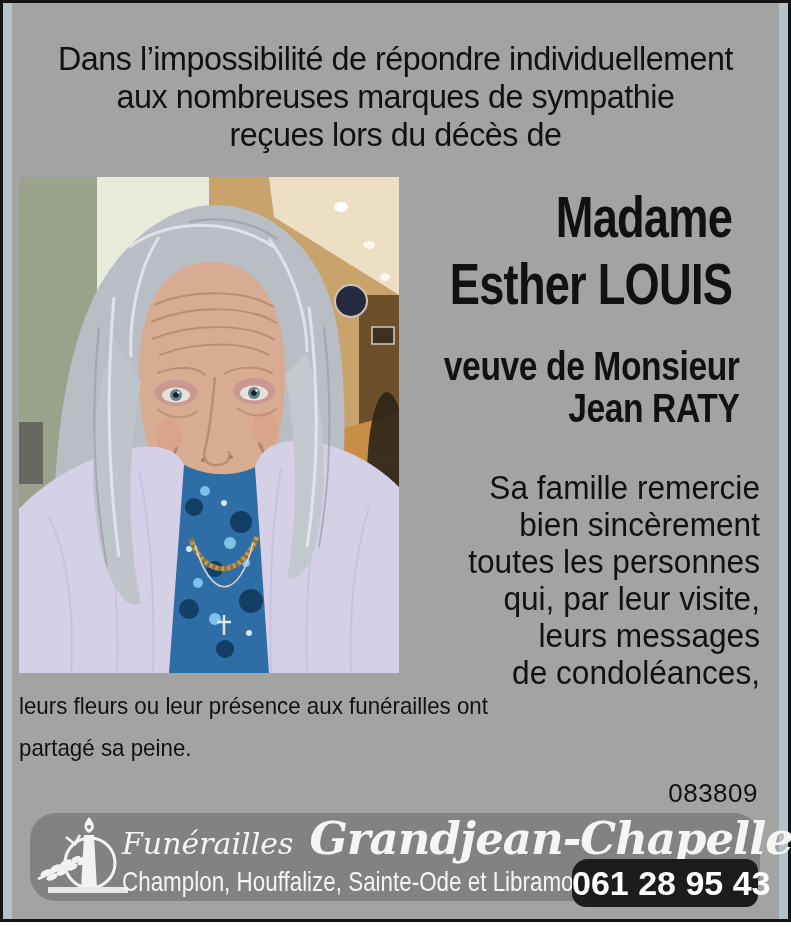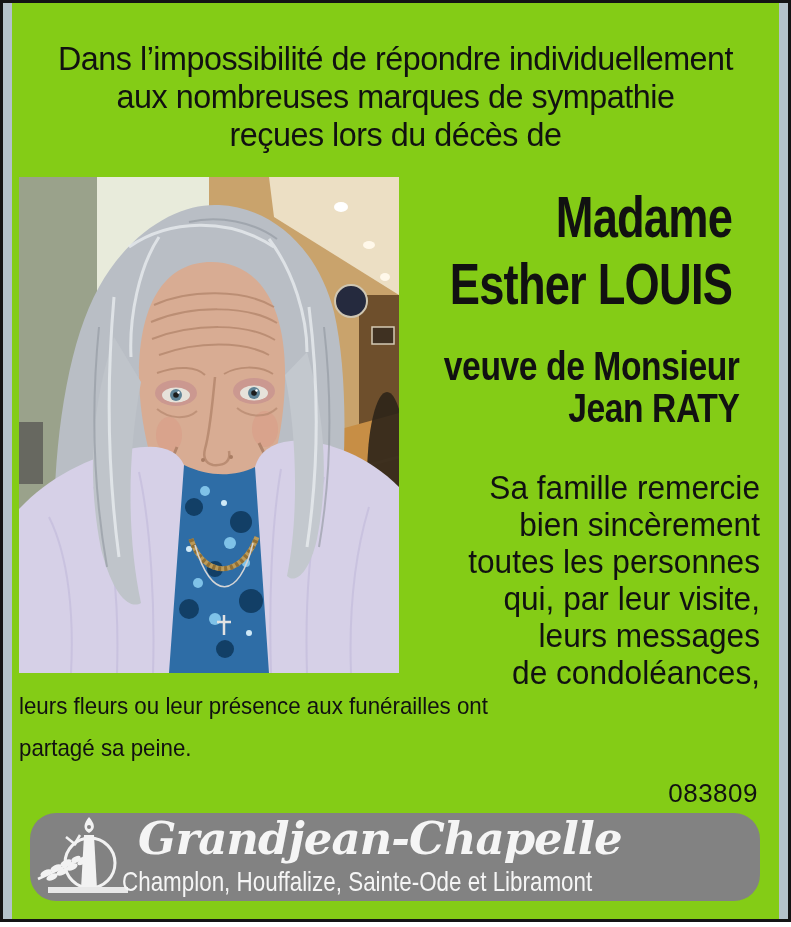--- a/index.html
+++ b/index.html
@@ -5,7 +5,7 @@
   html,body{margin:0;padding:0;background:#ffffff;}
   .page{position:relative;width:791px;height:927px;background:#ffffff;overflow:hidden;
         font-family:"Liberation Sans",sans-serif;color:#111;}
-  .frame{position:absolute;left:0;top:0;right:0;bottom:5px;border:3px solid #141414;background:#84cc16;}
+  .frame{position:absolute;left:0;top:0;right:0;bottom:5px;border:3px solid #141414;background:#a3a3a3;}
   .strip{position:absolute;top:0;bottom:0;width:9px;background:#b4c2ca;}
   .strip.left{left:0}
   .strip.right{right:0}

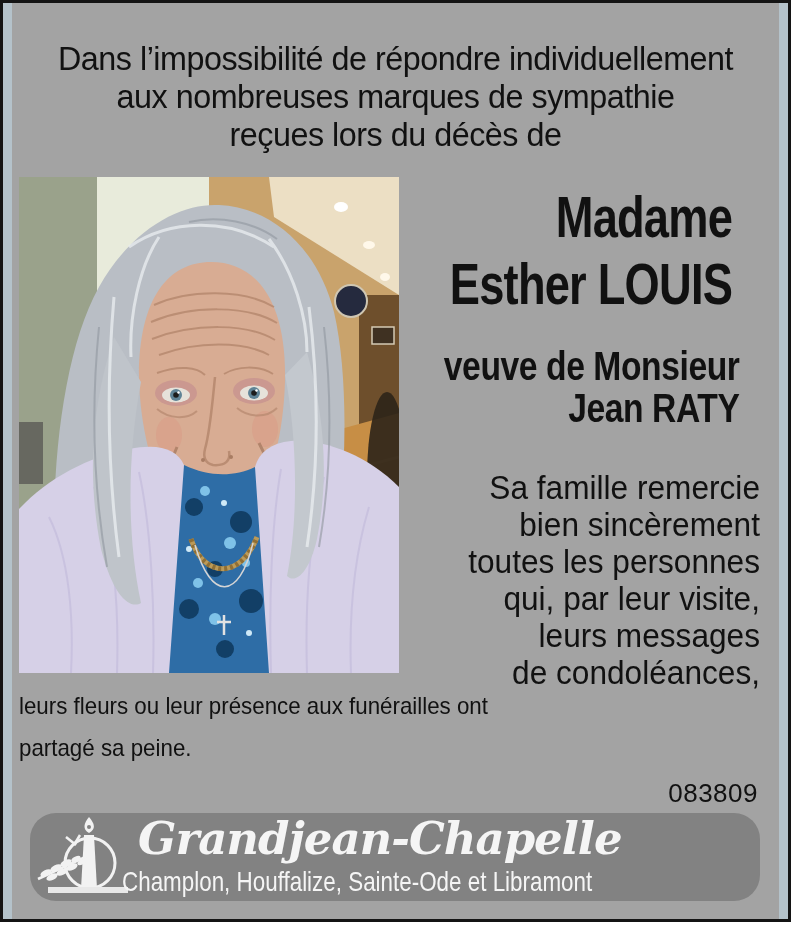--- a/index.html
+++ b/index.html
@@ -217,6 +217,7 @@
         </g>
       </svg>
       <div class="brand-row">
+        <span class="brand-prefix">Funérailles</span>
         <span class="brand-name">Grandjean-Chapelle</span>
       </div>
       <div class="locations">

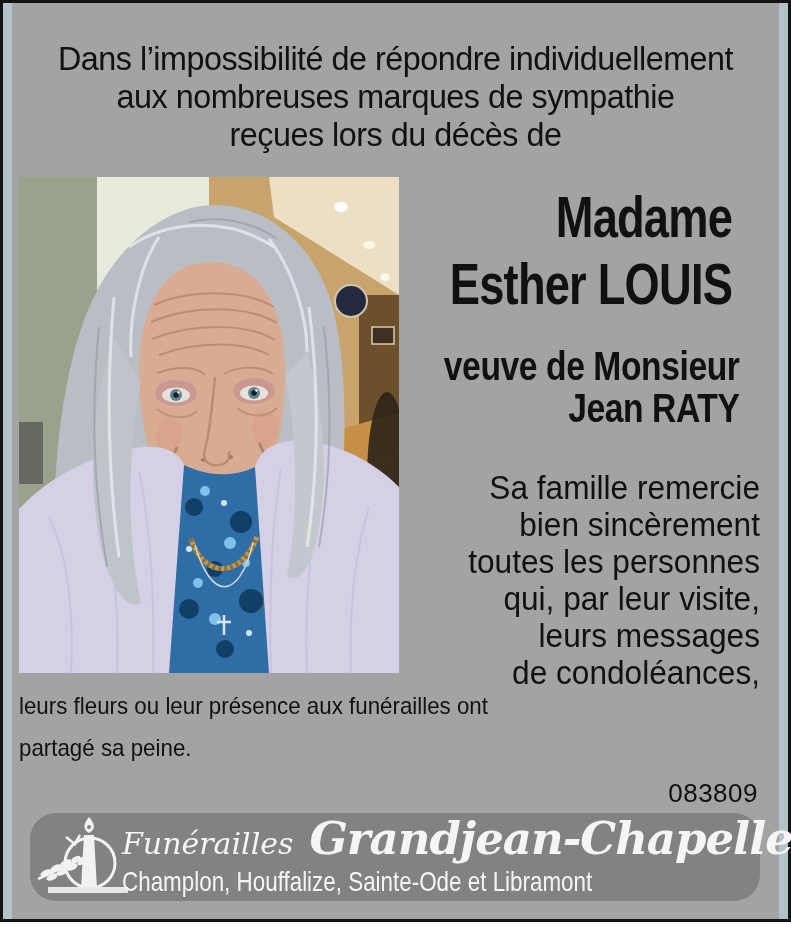--- a/index.html
+++ b/index.html
@@ -223,6 +223,7 @@
       <div class="locations">
         <span class="condensed from-left" style="--cx:0.80">Champlon, Houffalize, Sainte-Ode et Libramont</span>
       </div>
+      <div class="phone-badge">061 28 95 43</div>
     </div>
   </div>
 </div>

